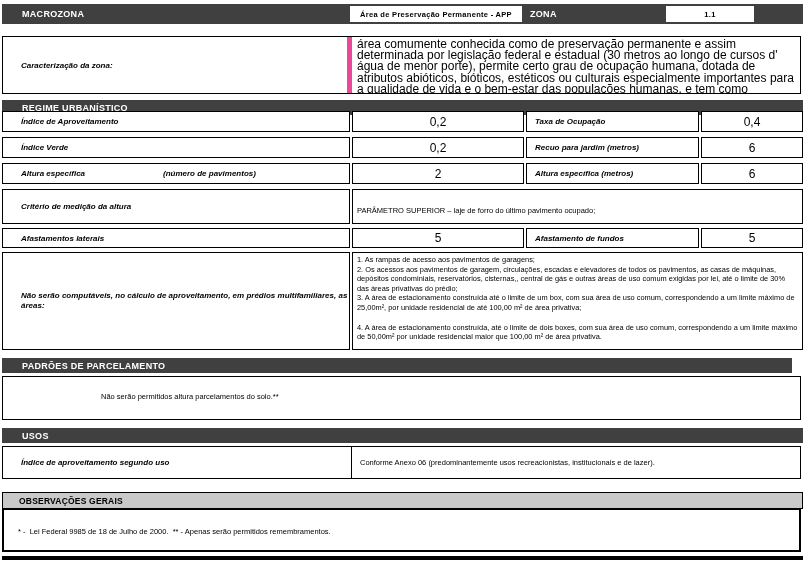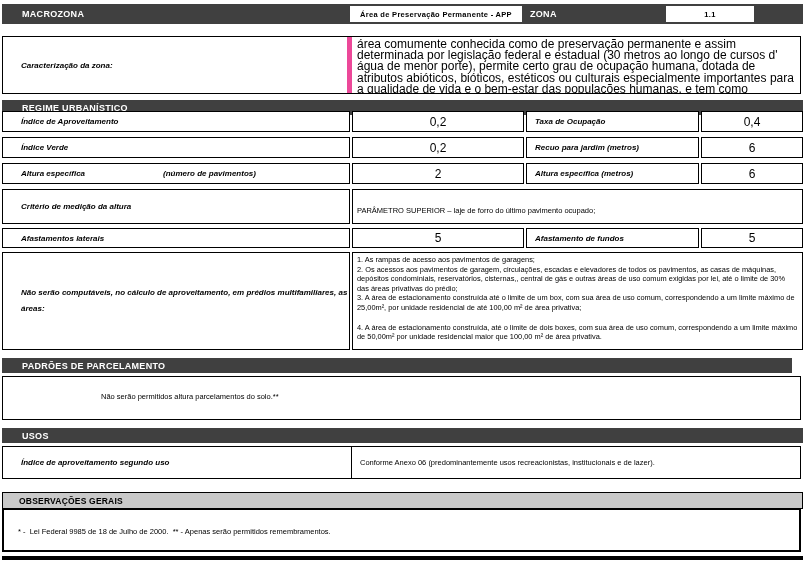--- a/index.html
+++ b/index.html
@@ -121,7 +121,7 @@
     </div>
 
     <div class="row" style="height:98px;">
-      <div class="cell c1 lbl" style="line-height:16px;">Não serão computáveis, no cálculo de aproveitamento, em prédios multifamiliares, as áreas:</div>
+      <div class="cell c1 lbl" style="line-height:10px;">Não serão computáveis, no cálculo de aproveitamento, em prédios multifamiliares, as áreas:</div>
       <div class="cell cwide" style="padding:2px 4px;">
         <div class="itemtext nc-item">1. As rampas de acesso aos pavimentos de garagens;</div>
         <div class="itemtext nc-item">2. Os acessos aos pavimentos de garagem, circulações, escadas e elevadores de todos os pavimentos, as casas de máquinas, depósitos condominiais, reservatórios, cisternas,, central de gás e outras áreas de uso comum exigidas por lei, até o limite de 30% das áreas privativas do prédio;</div>

